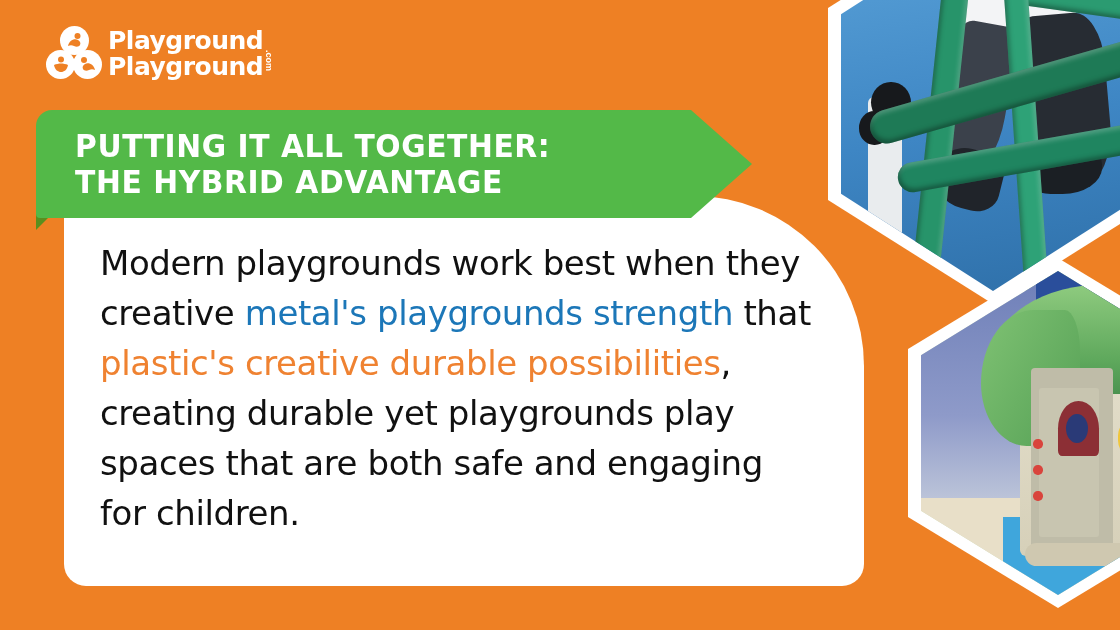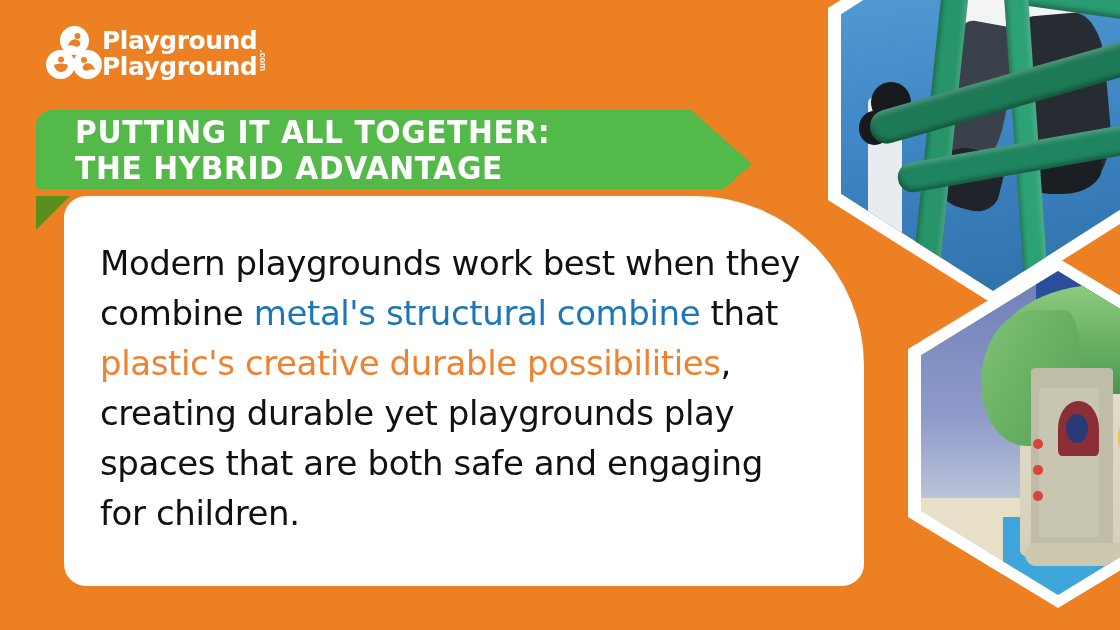--- a/index.html
+++ b/index.html
@@ -13,7 +13,7 @@
   
   .logo {
     position:absolute; left:46px; top:26px;
-    display:flex; align-items:center; gap:0;
+    display:flex; align-items:center; gap:6px;
     z-index:40;
   }
   .logo-mark { position:relative; width:56px; height:54px; }

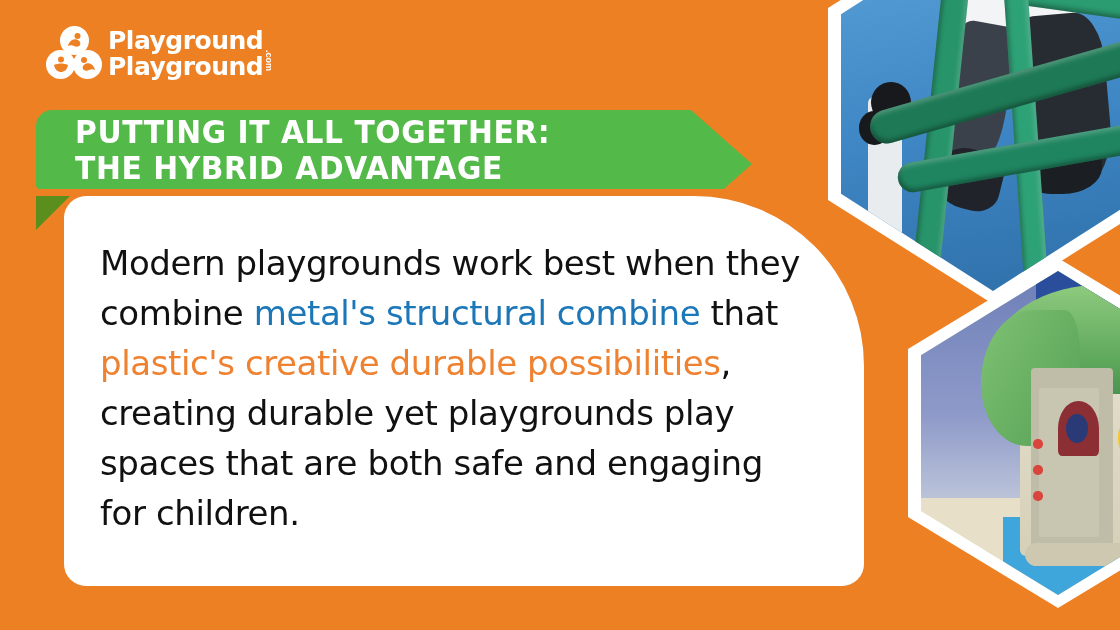--- a/index.html
+++ b/index.html
@@ -58,7 +58,7 @@
   }
   .banner {
     position:absolute; left:36px; top:110px;
-    width:716px; height:79px;
+    width:716px; height:108px;
     background:#53B948;
     border-top-left-radius:16px;
     border-bottom-left-radius:4px;

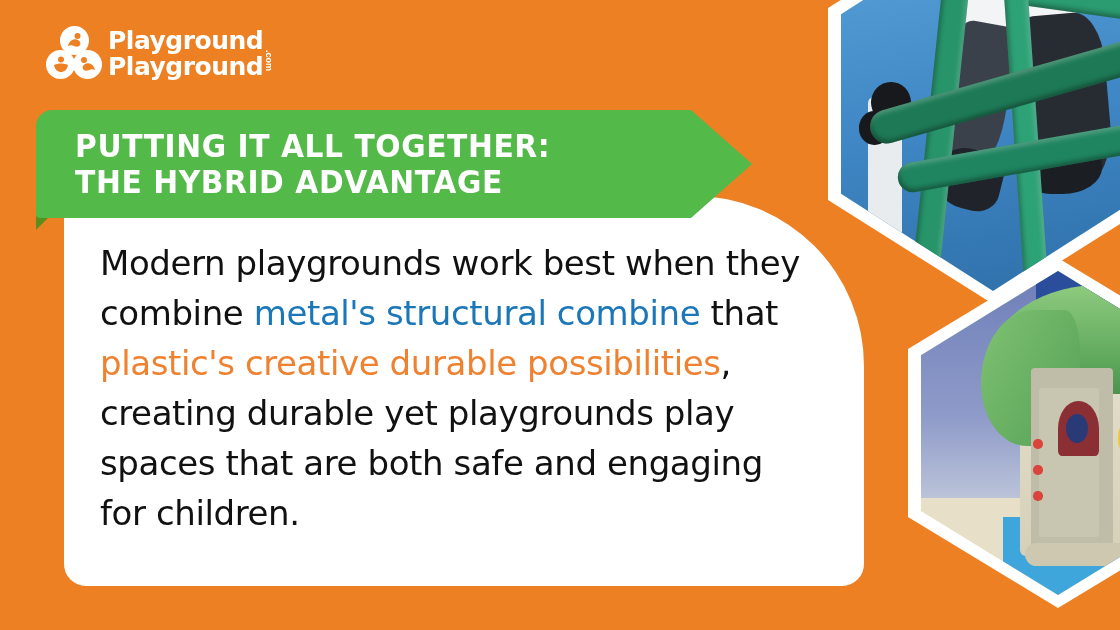--- a/index.html
+++ b/index.html
@@ -274,7 +274,7 @@
   <h1><span>Putting It All Together:</span><br><span>The Hybrid Advantage</span></h1>
 </div>
 
-<p class="body-copy"><span>Modern playgrounds work best when they combine </span><span class="hl-blue">metal's structural combine</span><span> that </span><span class="hl-orange">plastic's creative durable possibilities</span><span>, creating durable yet playgrounds play spaces that are both safe and engaging for children.</span></p>
+<p class="body-copy"><span>Modern playgrounds work best when they creative </span><span class="hl-blue">metal's structural combine</span><span> that </span><span class="hl-orange">plastic's creative durable possibilities</span><span>, creating durable yet playgrounds play spaces that are both safe and engaging for children.</span></p>
 
 <div class="photo-wrap photo-1">
   <div class="hex-outer"></div>

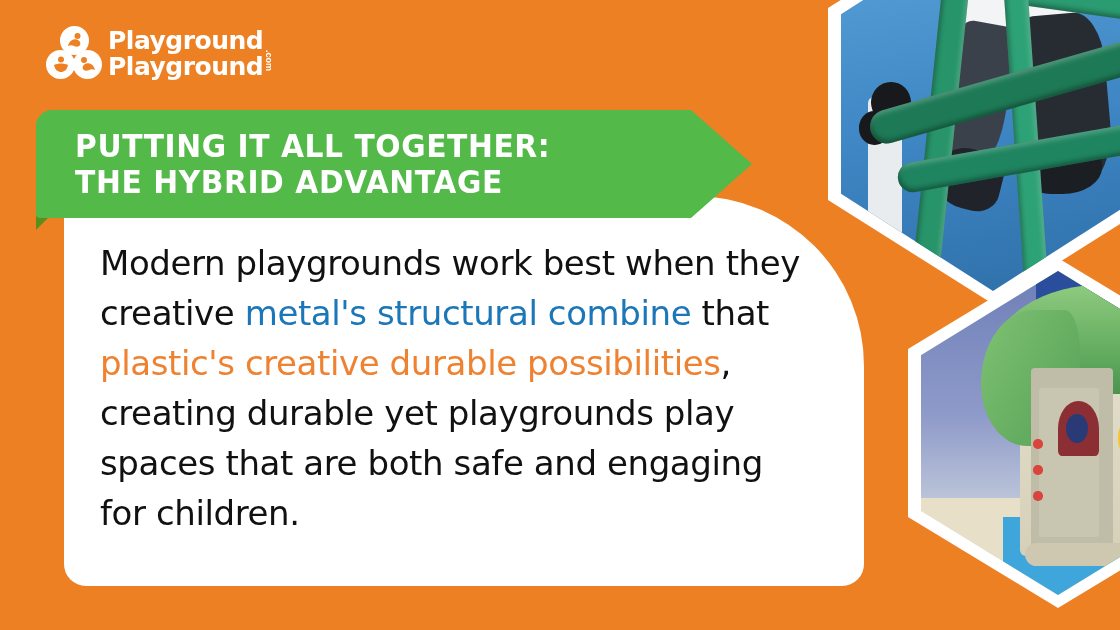--- a/index.html
+++ b/index.html
@@ -274,7 +274,7 @@
   <h1><span>Putting It All Together:</span><br><span>The Hybrid Advantage</span></h1>
 </div>
 
-<p class="body-copy"><span>Modern playgrounds work best when they creative </span><span class="hl-blue">metal's structural combine</span><span> that </span><span class="hl-orange">plastic's creative durable possibilities</span><span>, creating durable yet playgrounds play spaces that are both safe and engaging for children.</span></p>
+<p class="body-copy"><span>Modern playgrounds work best when they creative </span><span class="hl-blue">metal's playgrounds strength</span><span> that </span><span class="hl-orange">plastic's creative durable possibilities</span><span>, creating durable yet playgrounds play spaces that are both safe and engaging for children.</span></p>
 
 <div class="photo-wrap photo-1">
   <div class="hex-outer"></div>

